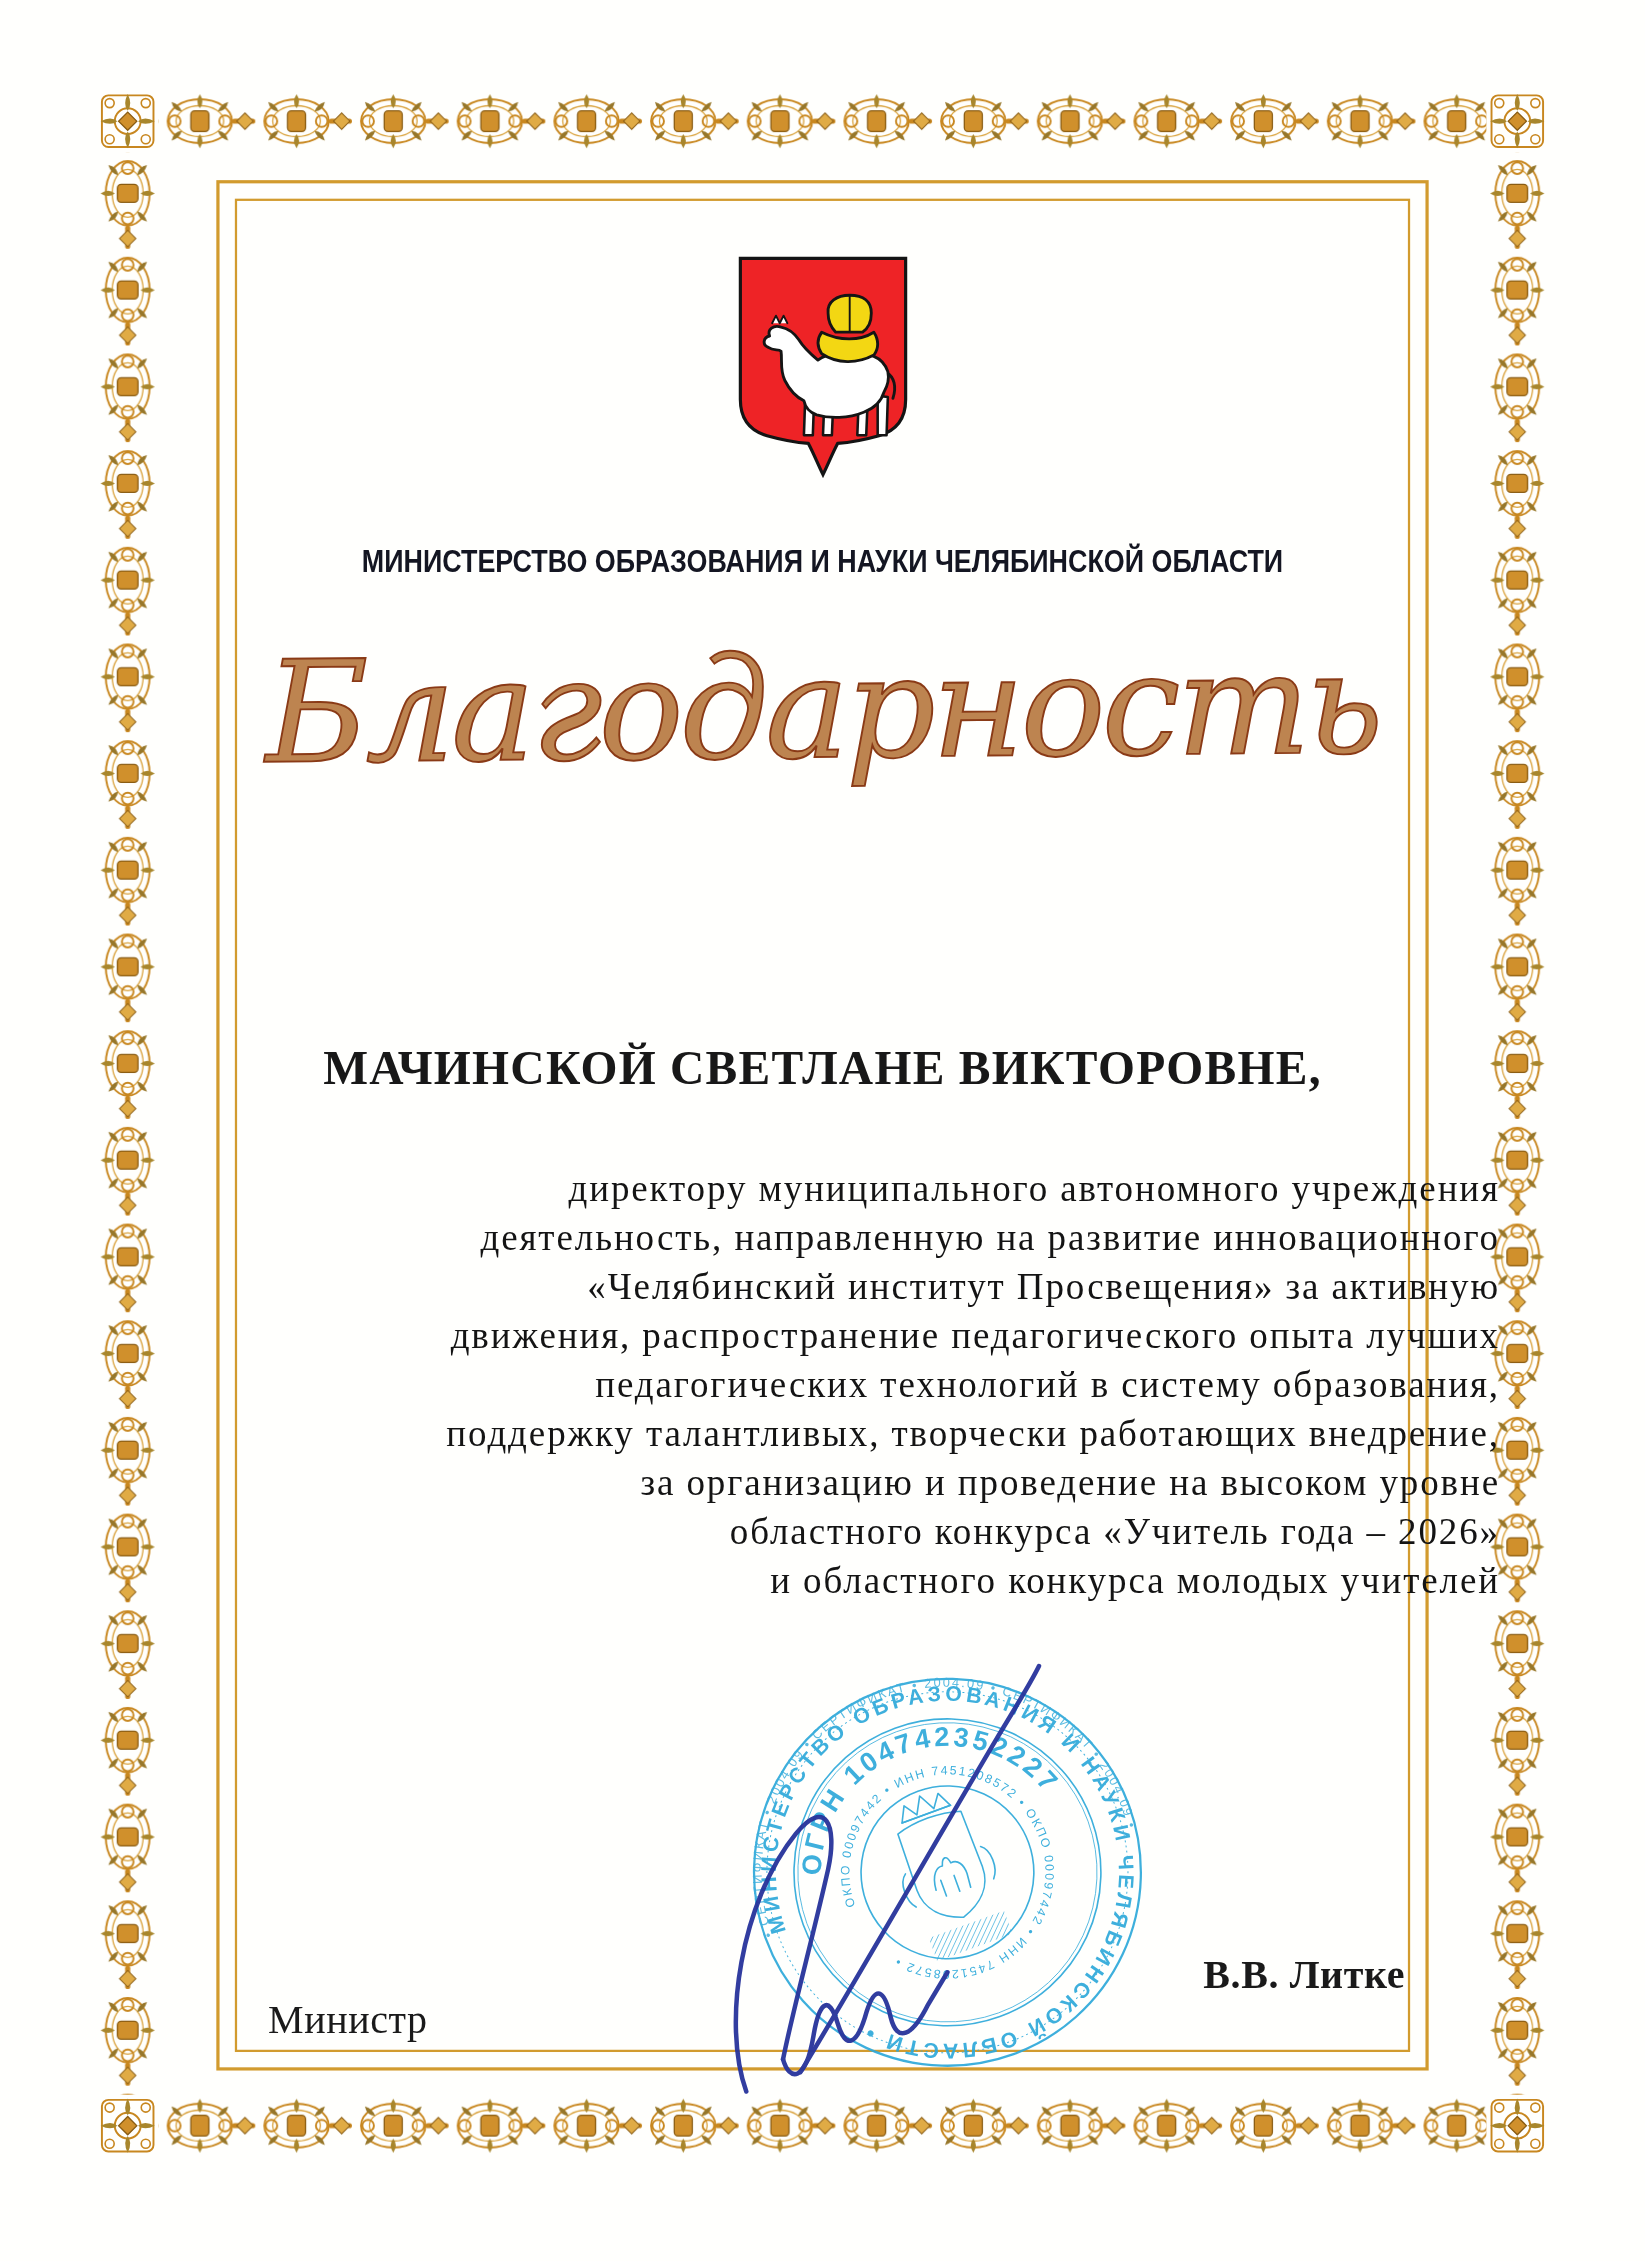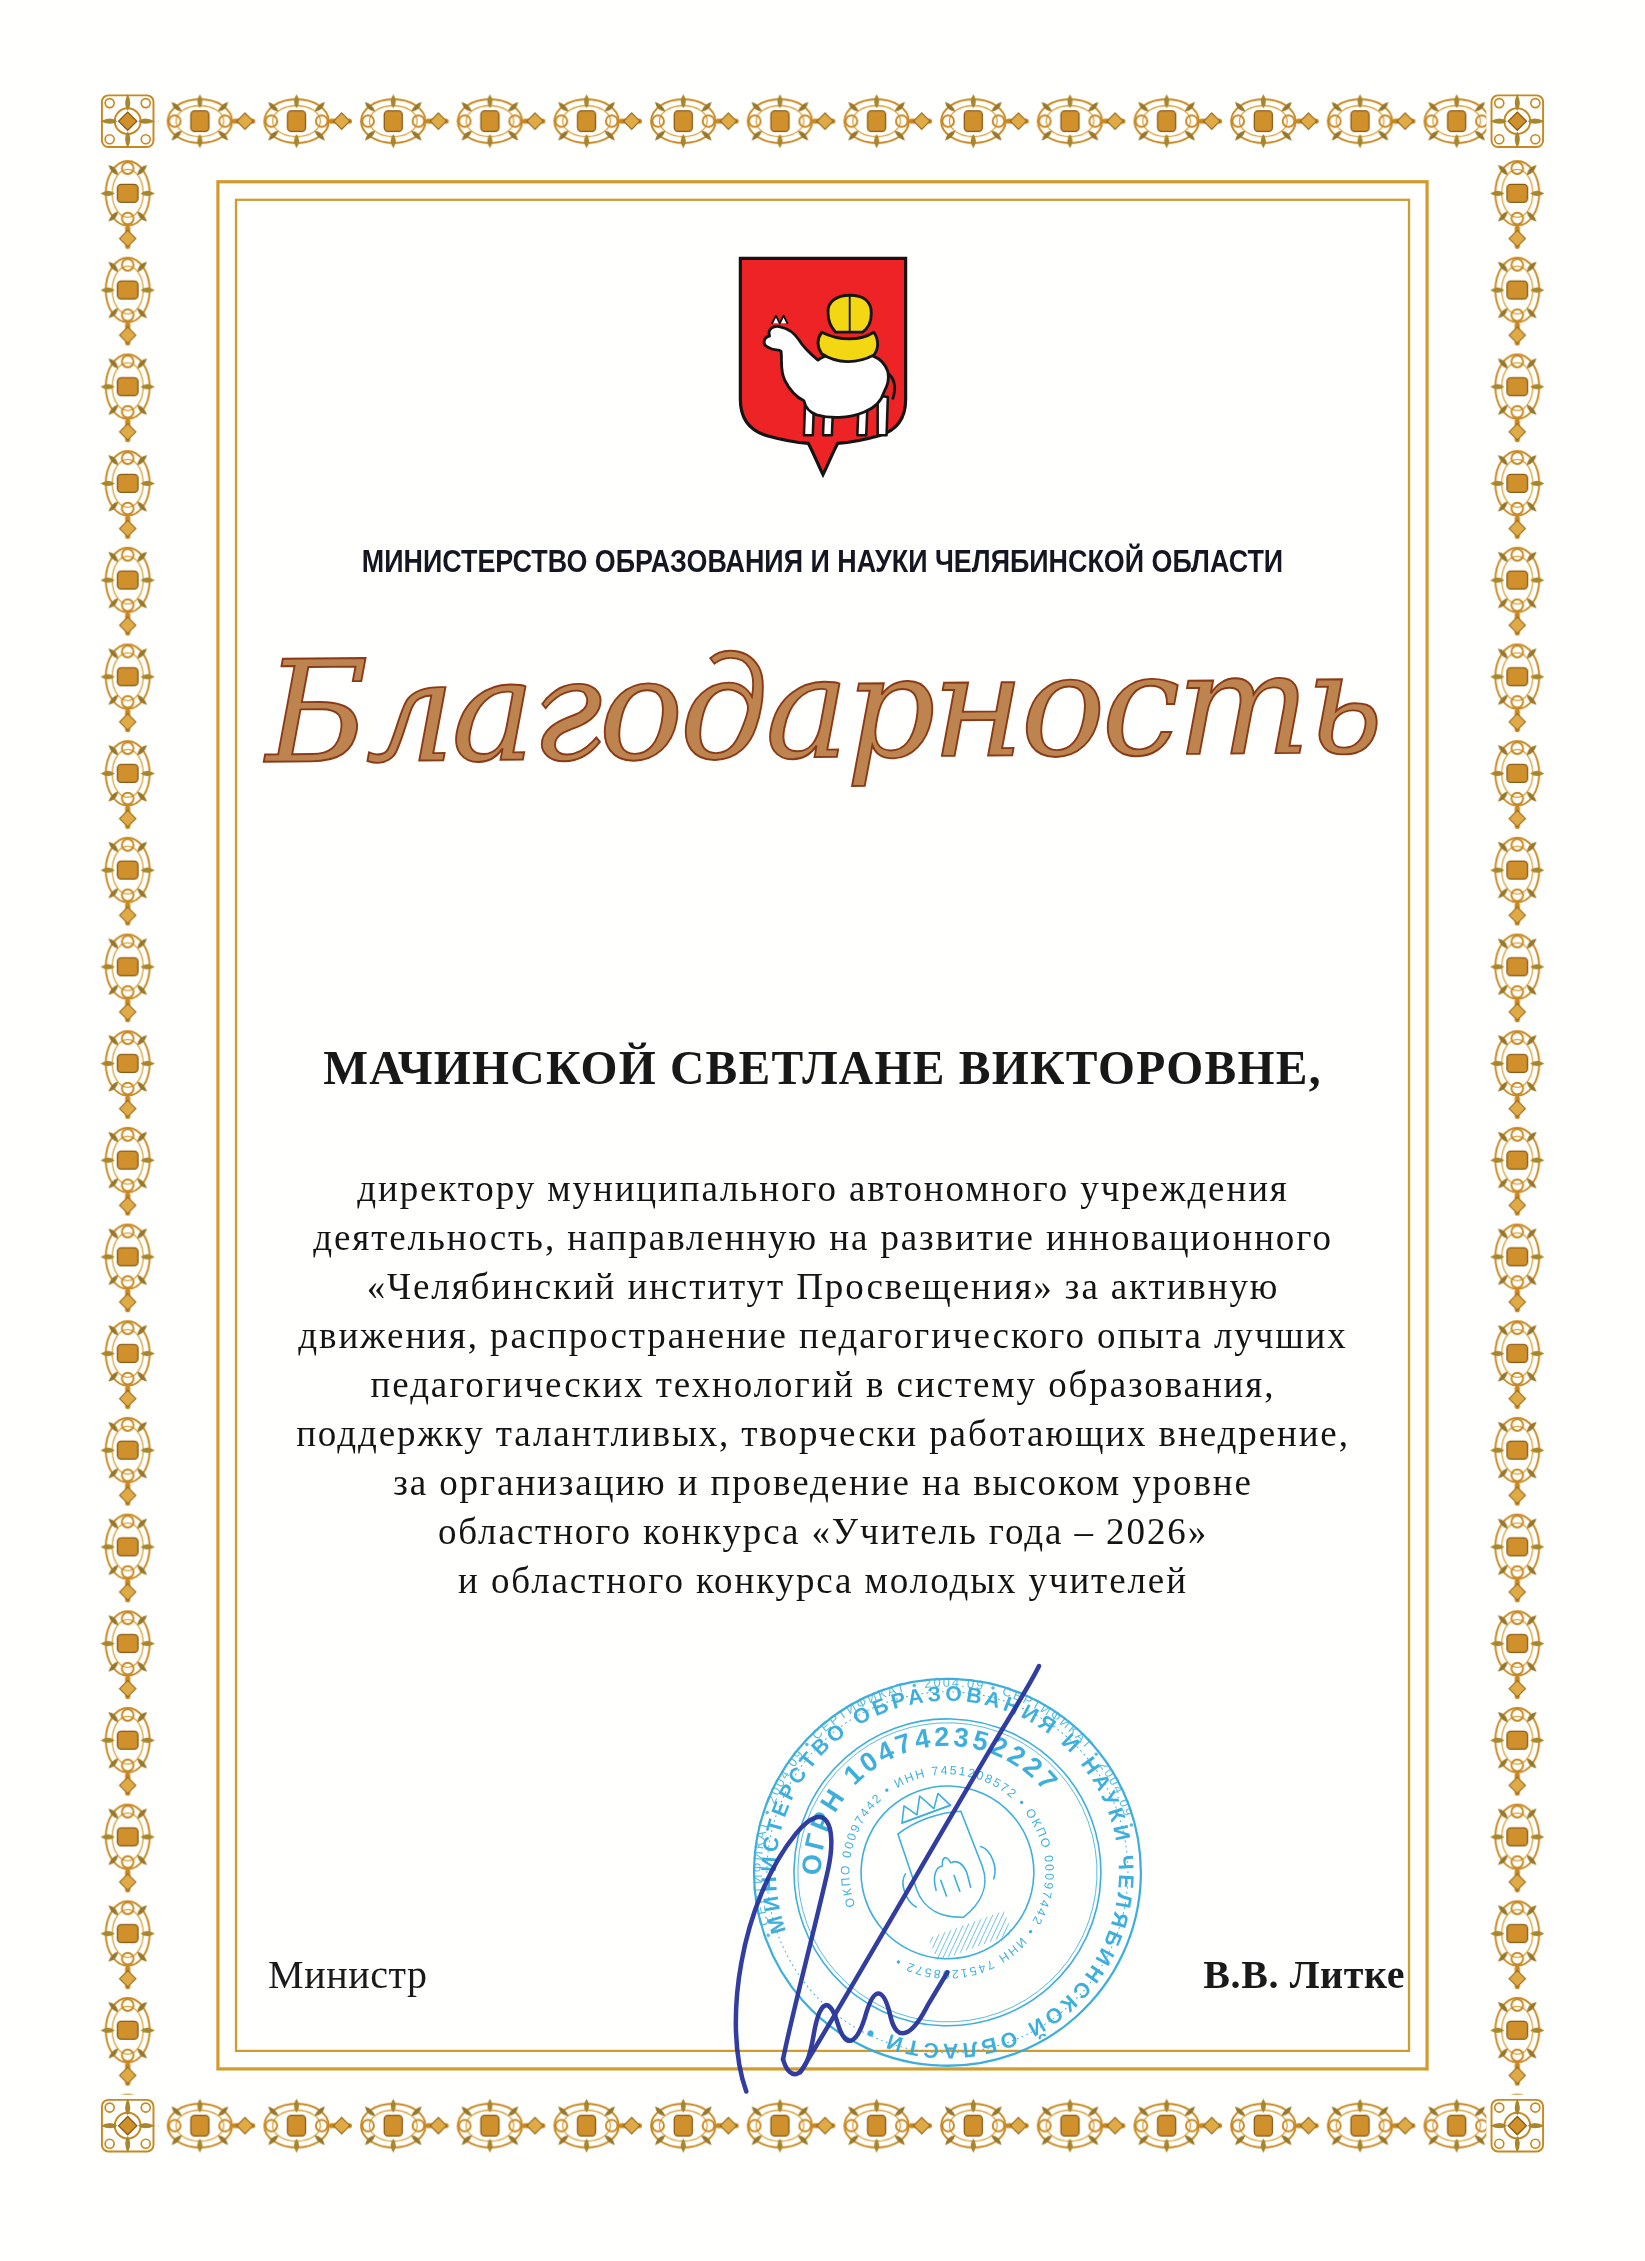--- a/index.html
+++ b/index.html
@@ -30,7 +30,7 @@
     transform:scaleX(0.97);
   }
   .body-text{
-    left:146px;top:1164px;width:1354px;text-align:center;
+    left:146px;top:1164px;width:1354px;text-align:right;
     font-size:37px;line-height:49px;letter-spacing:1.9px;color:#141414;
   }
   .body-text .line{white-space:nowrap;}

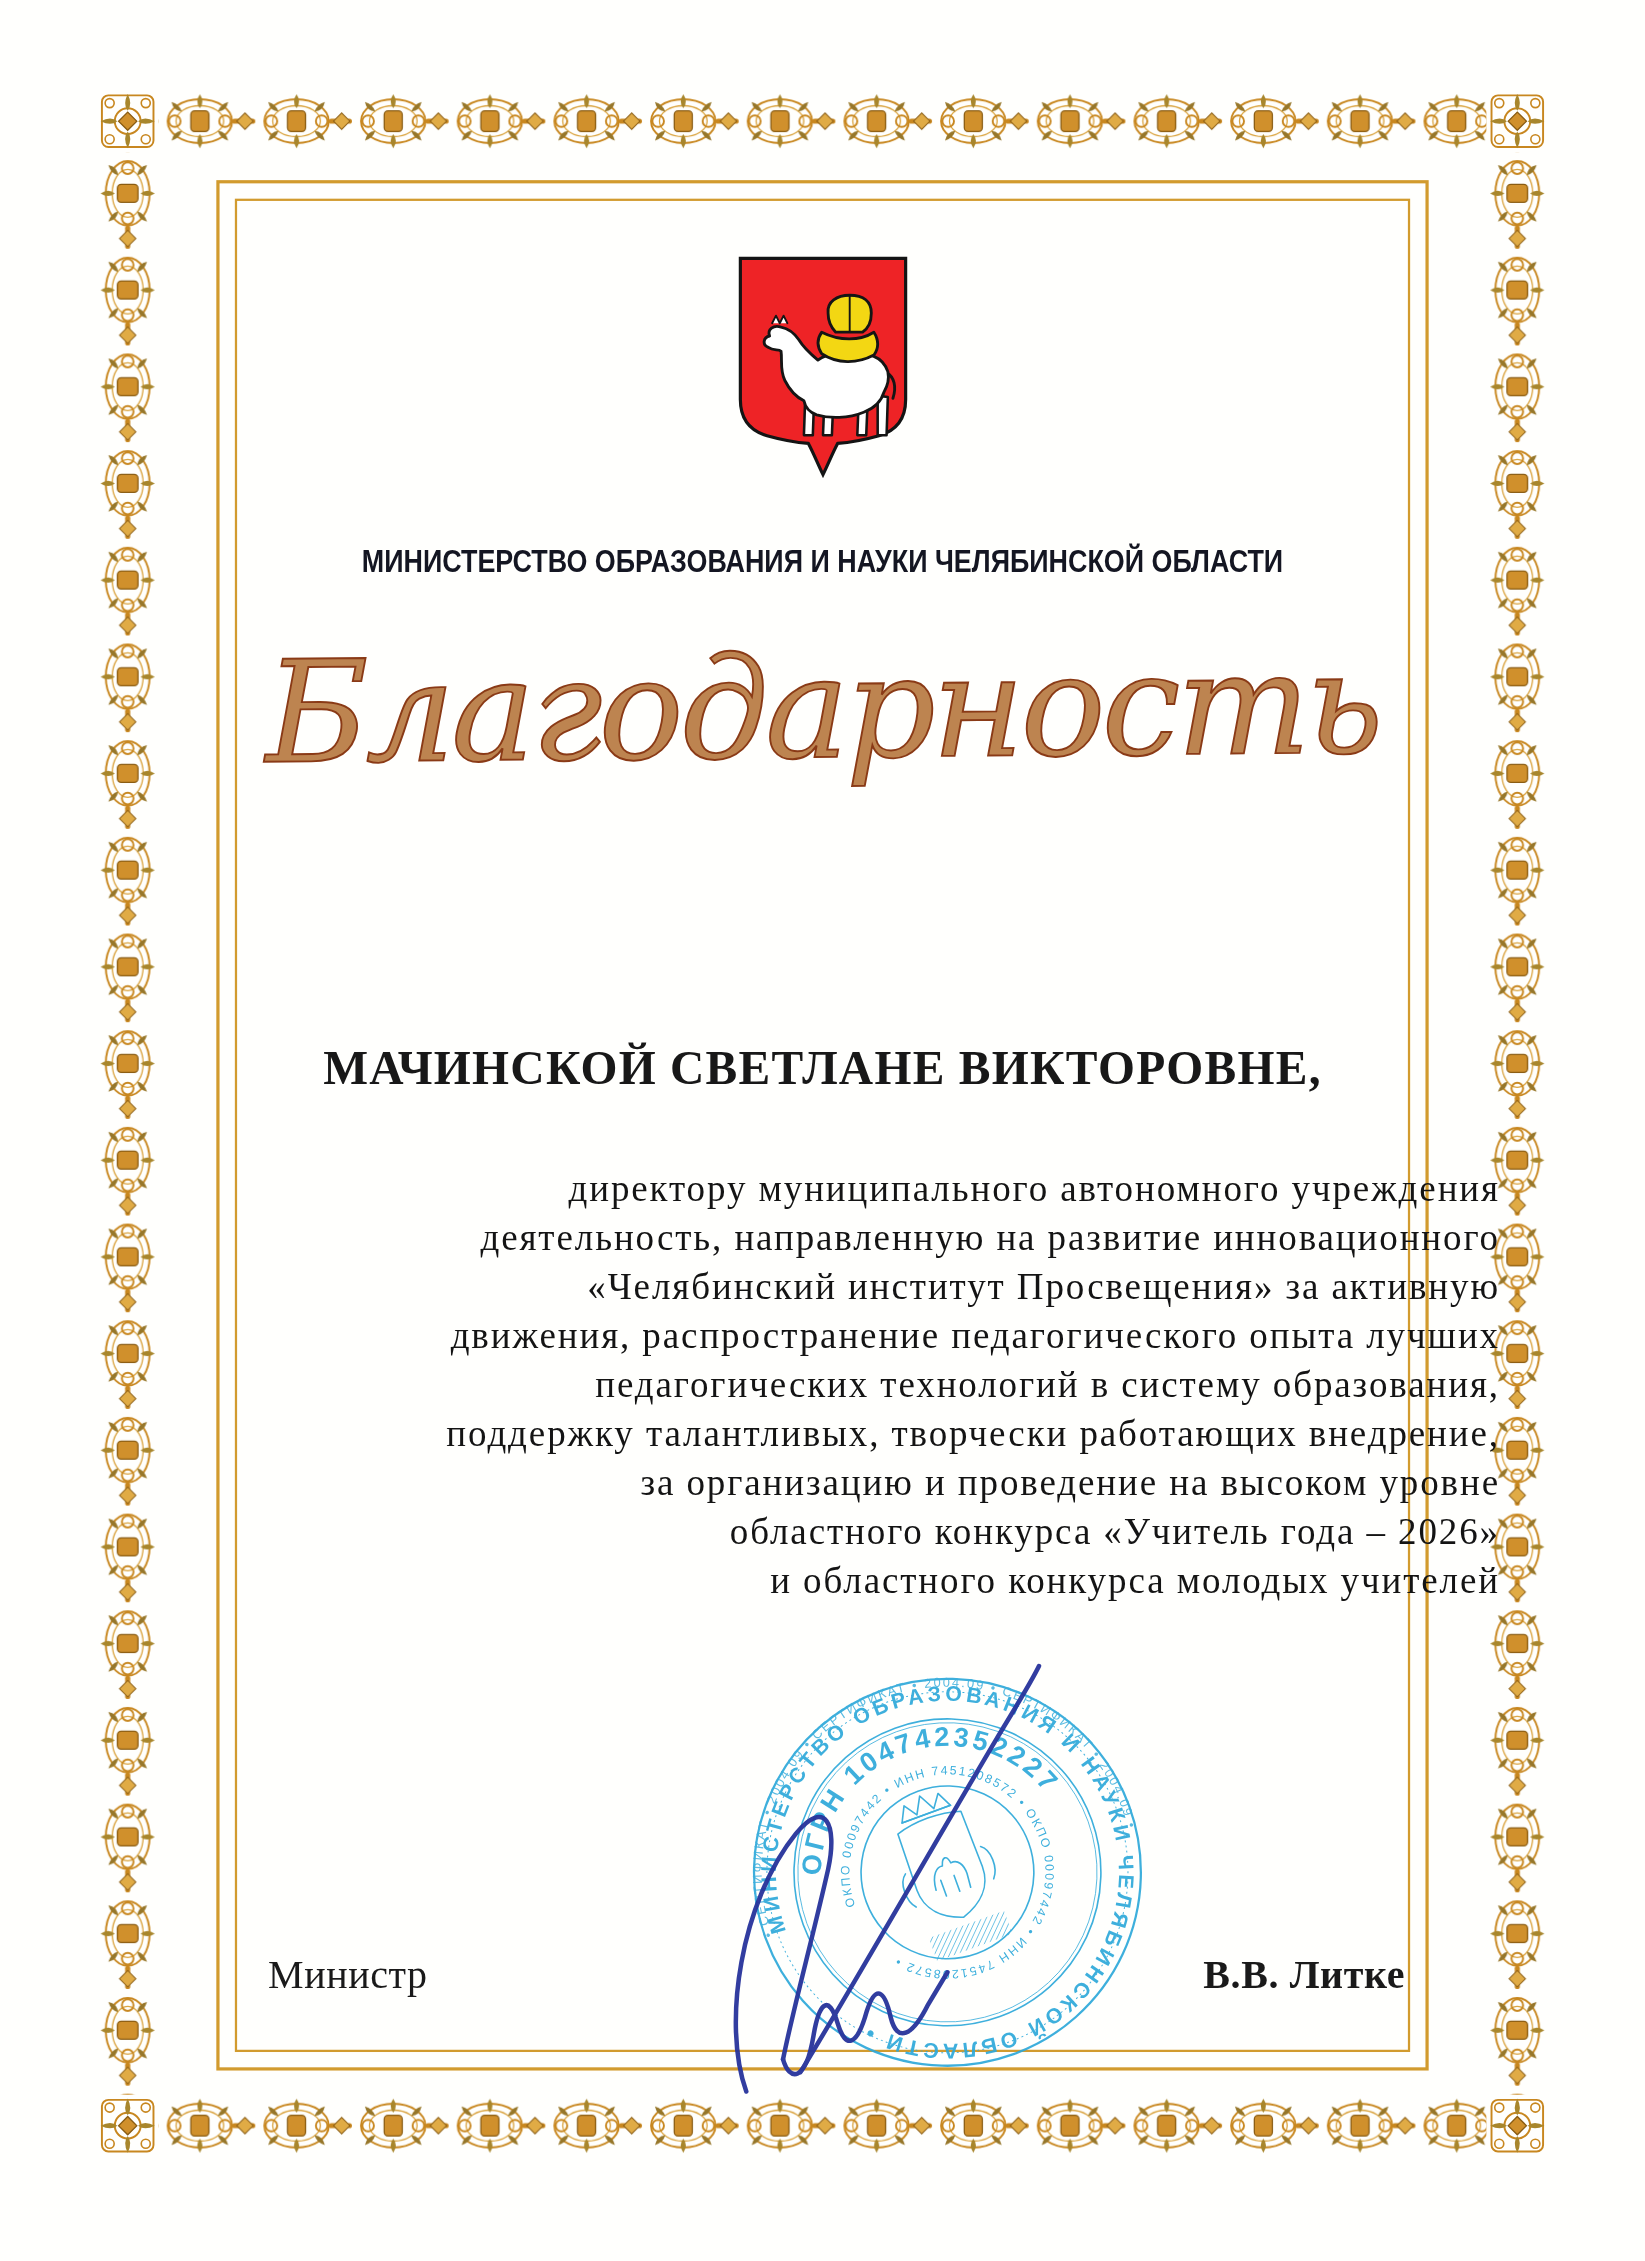--- a/index.html
+++ b/index.html
@@ -37,7 +37,7 @@
   .footer-label{
     top:1951px;font-size:40px;color:#1a1a1a;letter-spacing:0.6px;
   }
-  .minister-label{left:268px;}
+  .minister-label{left:268px;margin-top:45px;}
   .signer-name{right:240px;font-weight:bold;}
   #stamp-signature-svg{left:696px;top:1637px;width:490px;height:490px;}
   .stamp-text{font-family:"Liberation Sans", sans-serif;}

